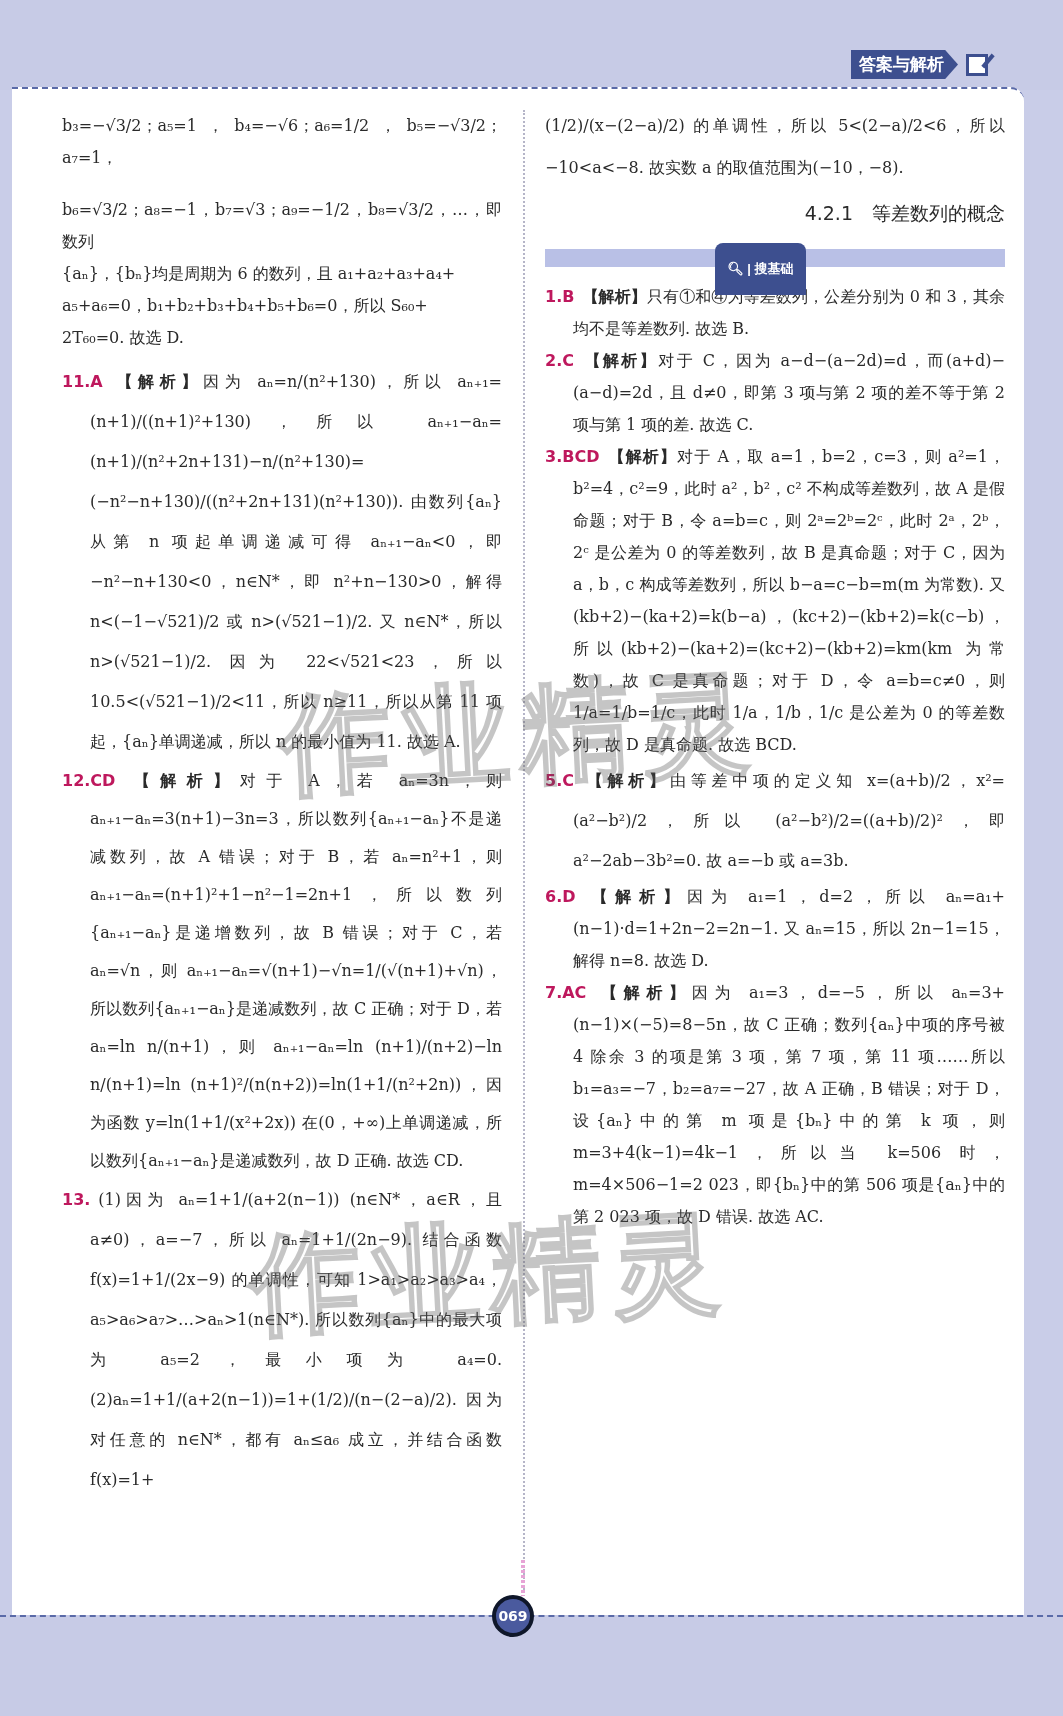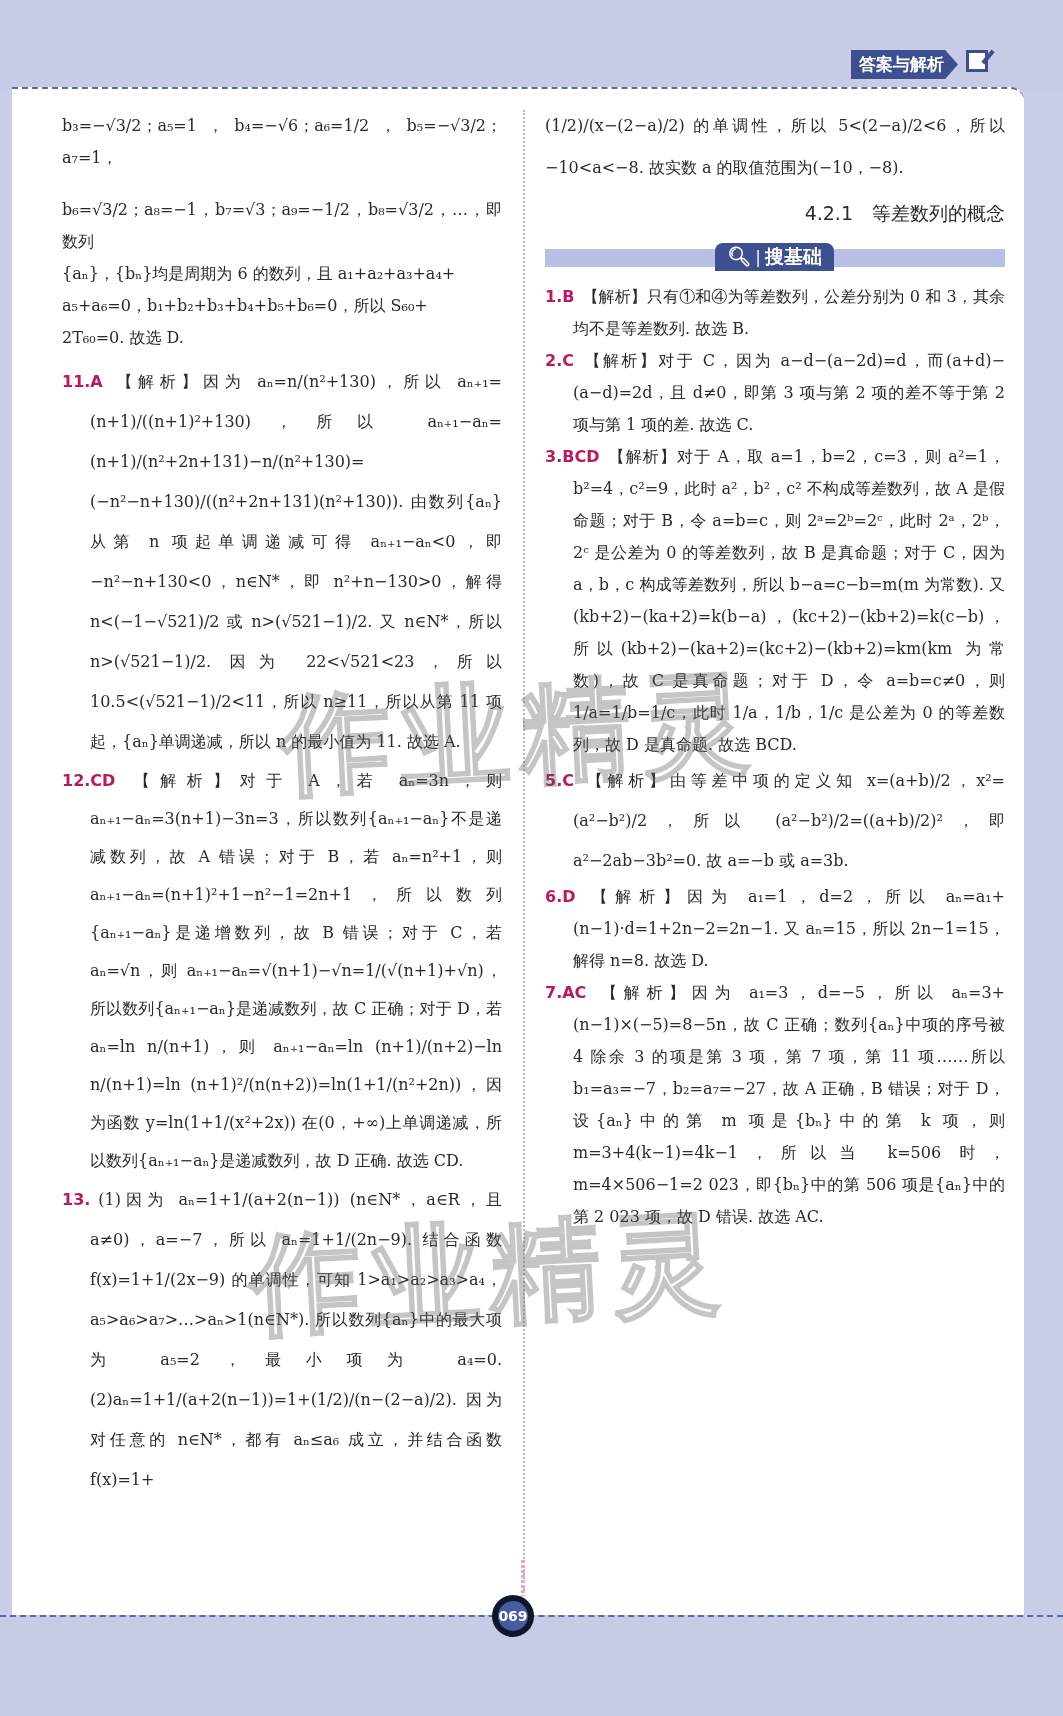--- a/index.html
+++ b/index.html
@@ -5,7 +5,7 @@
   html,body{margin:0;padding:0;}
   body{width:1063px;height:1716px;background:#c9cde8;position:relative;overflow:hidden;font-family:"DejaVu Serif","Liberation Serif",serif;color:#2a2a2a;}
   .top-band{position:absolute;left:0;top:0;width:1063px;height:90px;background:#c7cbe6;}
-  .header-tag{position:absolute;top:50px;right:75px;display:flex;align-items:flex-start;gap:8px;}
+  .header-tag{position:absolute;top:50px;right:75px;display:flex;align-items:center;gap:8px;}
   .tag-label{background:#3d4f8f;color:#fff;font-family:"DejaVu Sans","Liberation Sans",sans-serif;font-weight:bold;font-size:17px;padding:3px 14px 3px 8px;clip-path:polygon(0 0,88% 0,100% 50%,88% 100%,0 100%);}
   .tag-icon{width:22px;height:22px;border:3px solid #3d4f8f;box-sizing:border-box;position:relative;background:#fff;}
   .tag-icon:after{content:"";position:absolute;right:-5px;top:-4px;width:4px;height:16px;background:#3d4f8f;transform:rotate(40deg);}

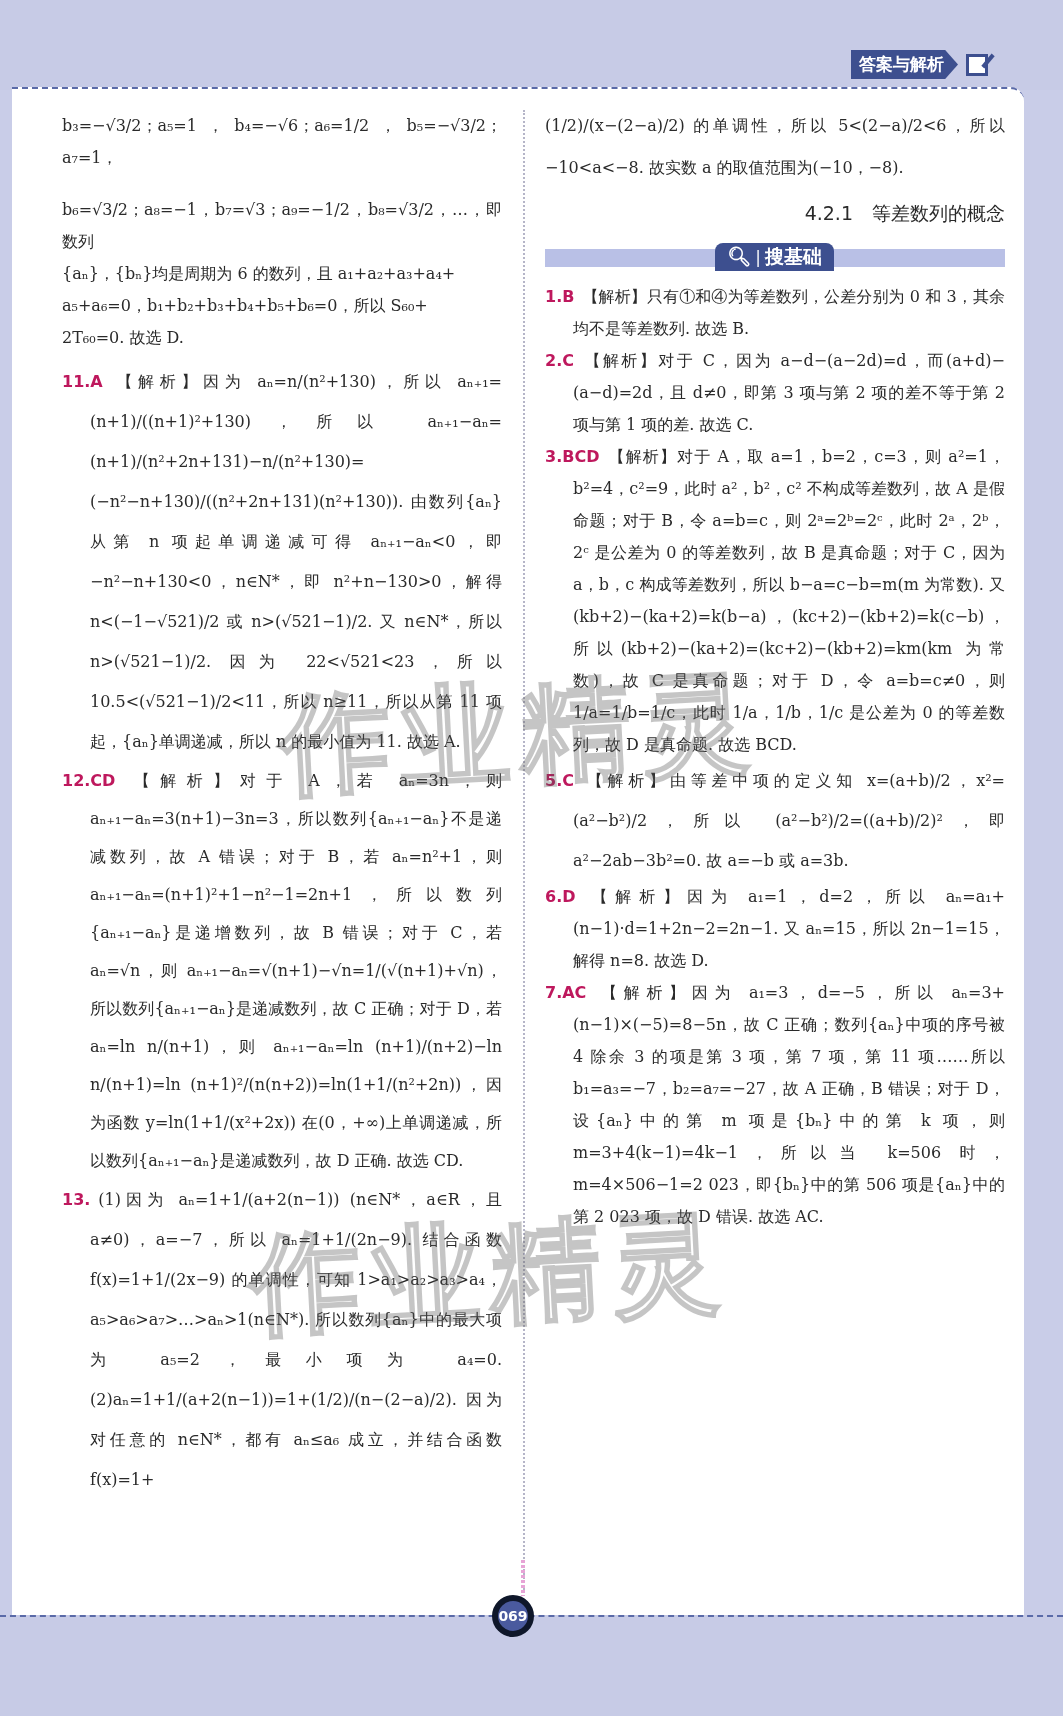--- a/index.html
+++ b/index.html
@@ -25,7 +25,7 @@
   .h3{text-align:right;font-family:"DejaVu Sans","Liberation Sans",sans-serif;font-size:19px;margin:8px 0 14px;}
   .banner{position:relative;height:26px;margin:4px 0 12px;}
   .banner-bar{position:absolute;left:0;right:0;top:6px;height:18px;background:#b9c0e6;}
-  .banner-label{position:absolute;left:37%;top:0;background:#3d4f8f;color:#fff;font-family:Liberation Serif, serif;font-weight:bold;font-size:19px;padding:0 12px;height:28px;line-height:28px;border-radius:8px 8px 0 0;}
+  .banner-label{position:absolute;left:37%;top:0;background:#3d4f8f;color:#fff;font-family:Liberation Sans, sans-serif;font-weight:bold;font-size:13px;padding:12px 12px;height:28px;line-height:28px;border-radius:8px 8px 0 0;}
   .watermark{position:absolute;font-family:"DejaVu Sans",sans-serif;font-size:110px;font-weight:bold;color:transparent;-webkit-text-stroke:2px rgba(90,90,90,0.35);letter-spacing:10px;transform:rotate(-3deg);pointer-events:none;}
 </style>
 </head>

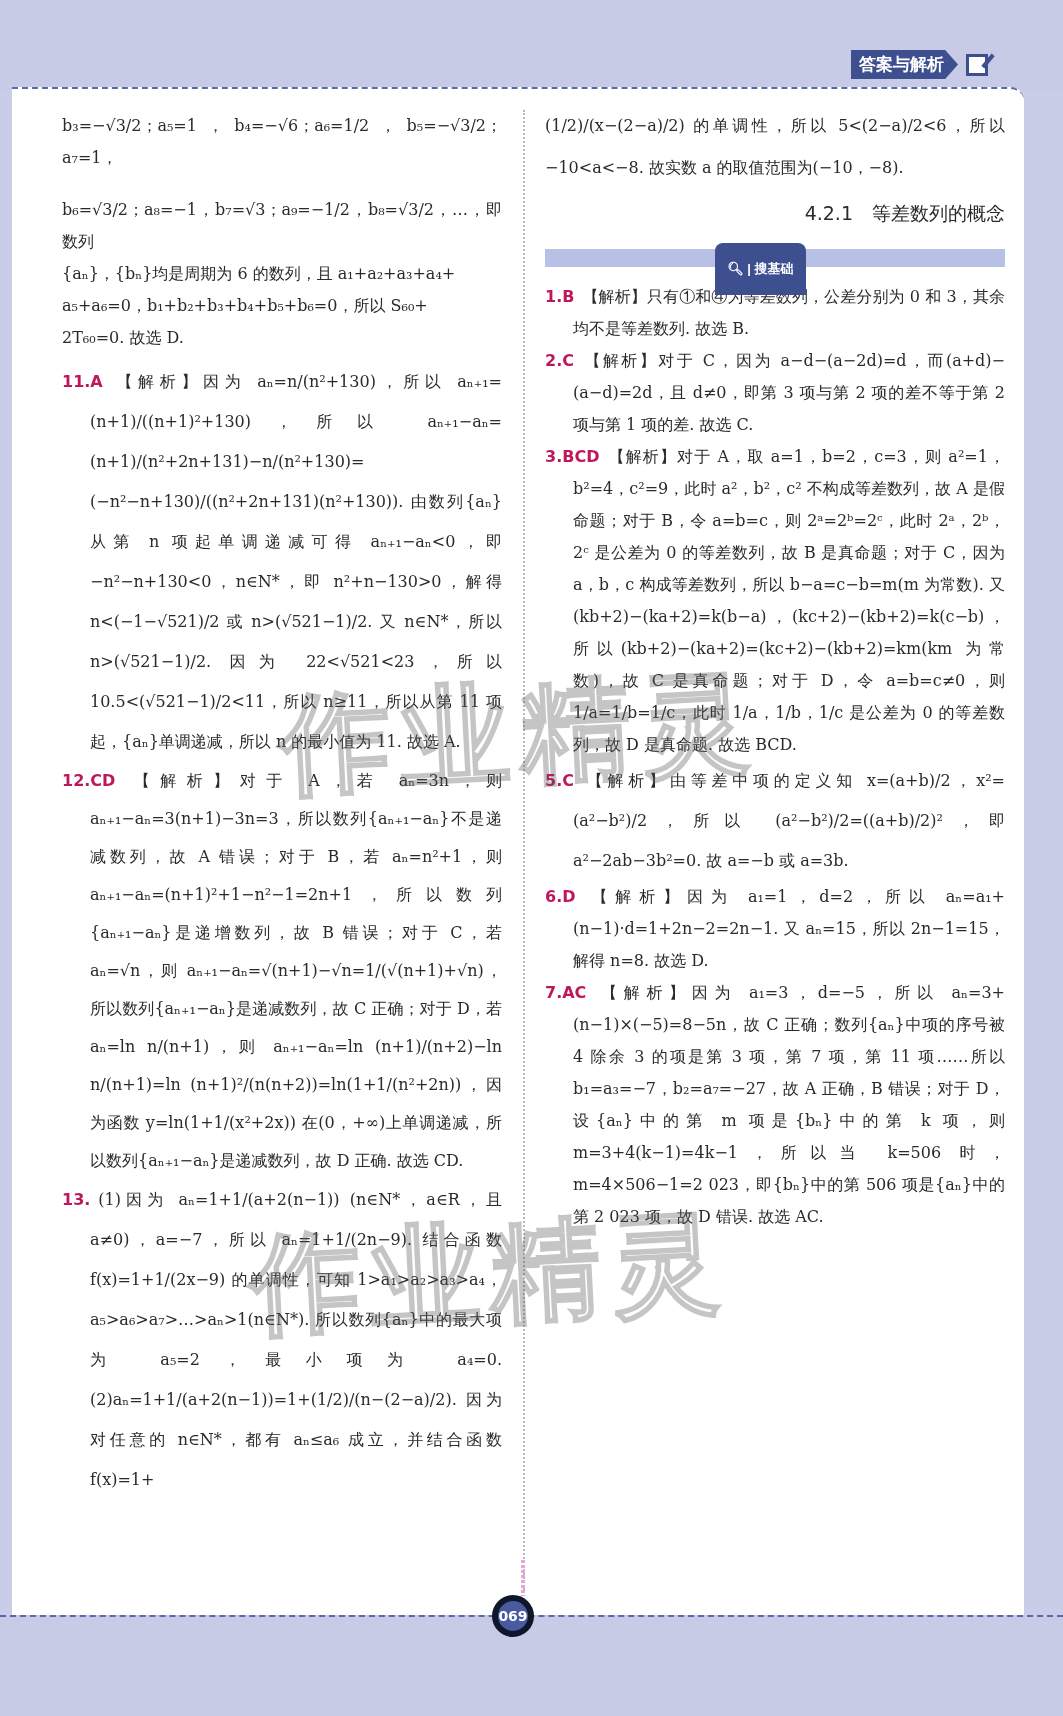--- a/index.html
+++ b/index.html
@@ -20,7 +20,7 @@
   .p{margin:0;text-align:justify;}
   .item{display:block;margin:0;text-indent:-28px;padding-left:28px;}
   .num{font-family:"DejaVu Sans","Liberation Sans",sans-serif;font-weight:bold;color:#be185d;margin-right:8px;}
-  .tag{font-family:"DejaVu Sans","Liberation Sans",sans-serif;font-weight:normal;margin-top:27px;}
+  .tag{font-family:"DejaVu Sans","Liberation Sans",sans-serif;font-weight:bold;margin-top:27px;}
   .h2{text-align:center;font-family:"DejaVu Sans","Liberation Sans",sans-serif;font-weight:bold;font-size:24px;margin:18px 0 10px;}
   .h3{text-align:right;font-family:"DejaVu Sans","Liberation Sans",sans-serif;font-size:19px;margin:8px 0 14px;}
   .banner{position:relative;height:26px;margin:4px 0 12px;}

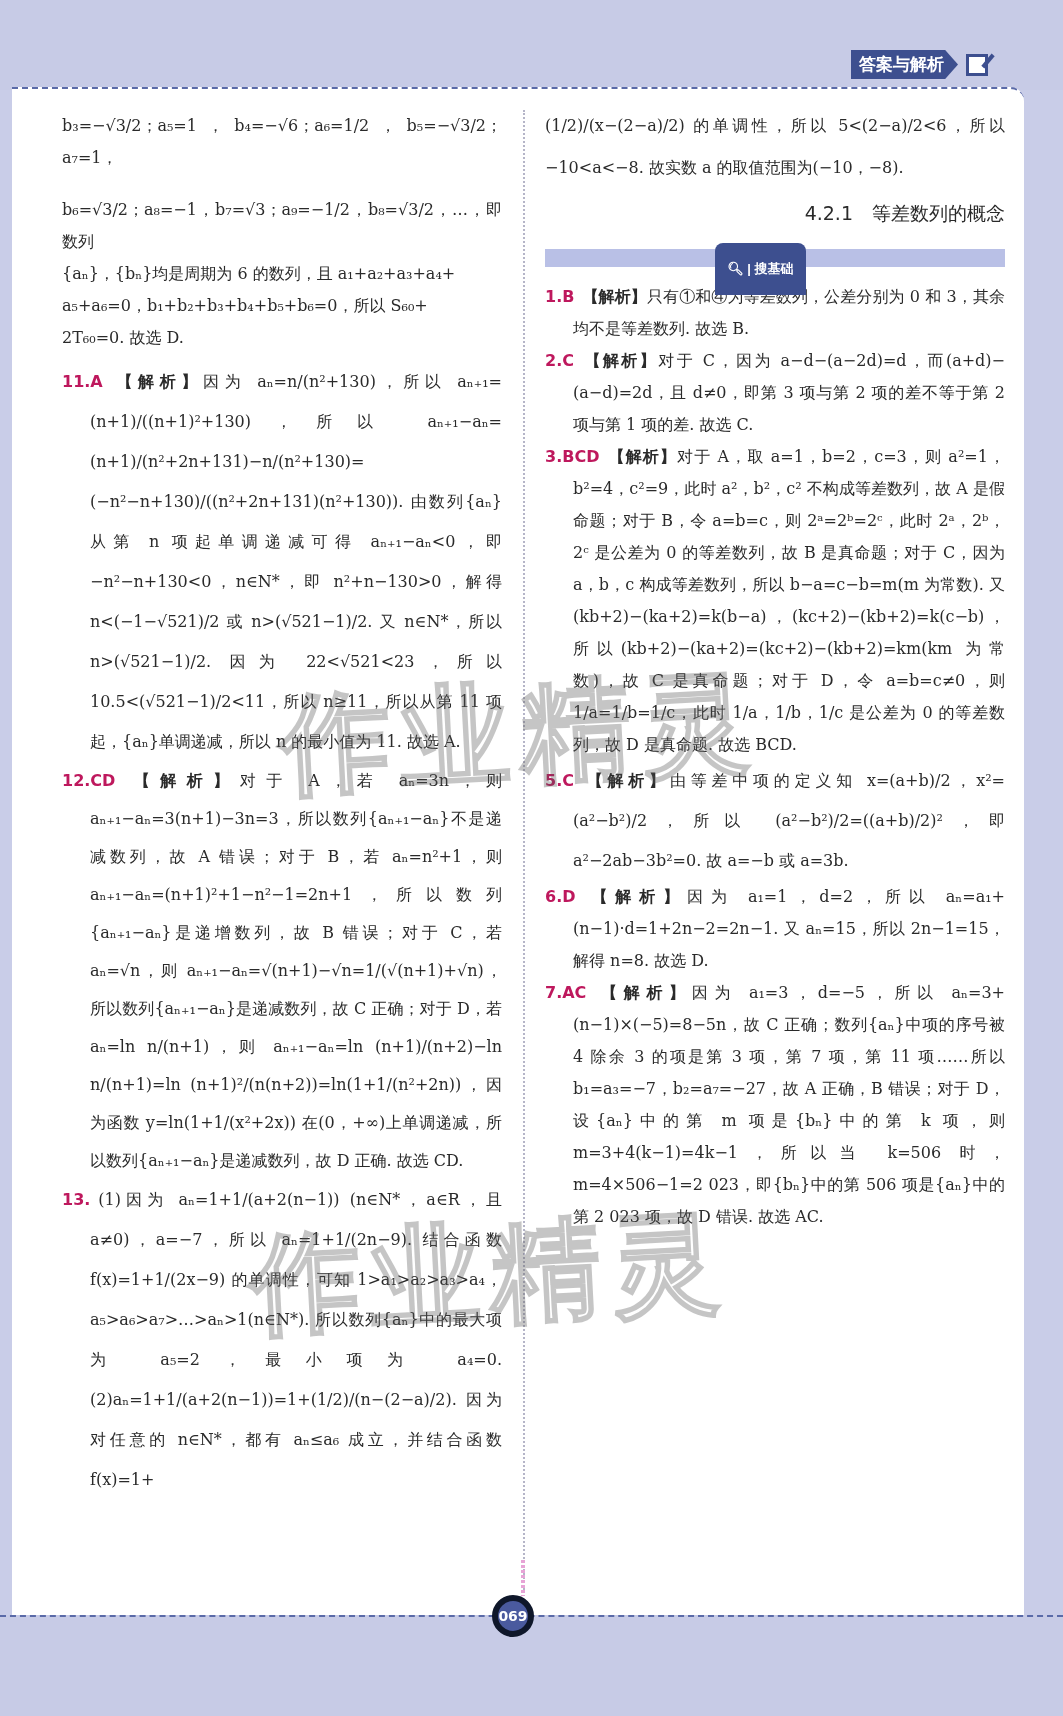--- a/index.html
+++ b/index.html
@@ -11,7 +11,7 @@
   .tag-icon:after{content:"";position:absolute;right:-5px;top:-4px;width:4px;height:16px;background:#3d4f8f;transform:rotate(40deg);}
   .page{position:absolute;left:12px;top:87px;width:1012px;height:1528px;background:#fff;border-top:2px dashed #5a6aa8;border-radius:0 14px 0 0;}
   .bottom-band{position:absolute;left:0;top:1615px;width:1063px;height:101px;background:#c7cbe6;border-top:2px dashed #5a6aa8;}
-  .page-num{position:absolute;left:492px;top:1595px;width:42px;height:42px;border-radius:50%;background:#4a5a9e;border:6px solid #0f172a;color:#fff;font-family:"DejaVu Sans","Liberation Sans",sans-serif;font-weight:bold;font-size:14px;display:flex;align-items:center;justify-content:center;box-sizing:border-box;}
+  .page-num{position:absolute;left:492px;top:1595px;width:42px;height:42px;border-radius:50%;background:#4a5a9e;border:4px solid #0f172a;color:#fff;font-family:"DejaVu Sans","Liberation Sans",sans-serif;font-weight:bold;font-size:14px;display:flex;align-items:center;justify-content:center;box-sizing:border-box;}
   .divider{position:absolute;left:523px;top:110px;width:0;height:1480px;border-left:2px dotted #b5b5c8;}
   .divider-pink{position:absolute;left:521px;top:1560px;width:4px;height:36px;background:repeating-linear-gradient(#e7a4d6 0 3px,transparent 3px 5px);}
   .col{position:absolute;font-size:16px;line-height:32px;}

